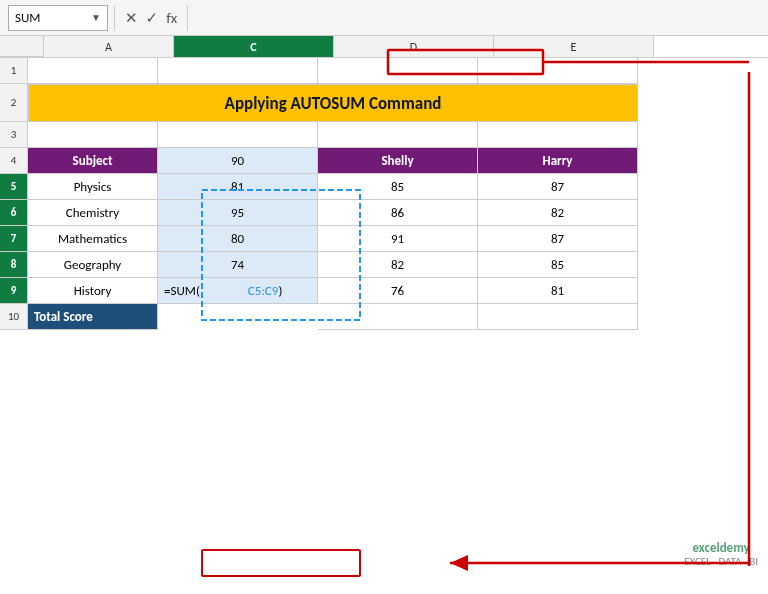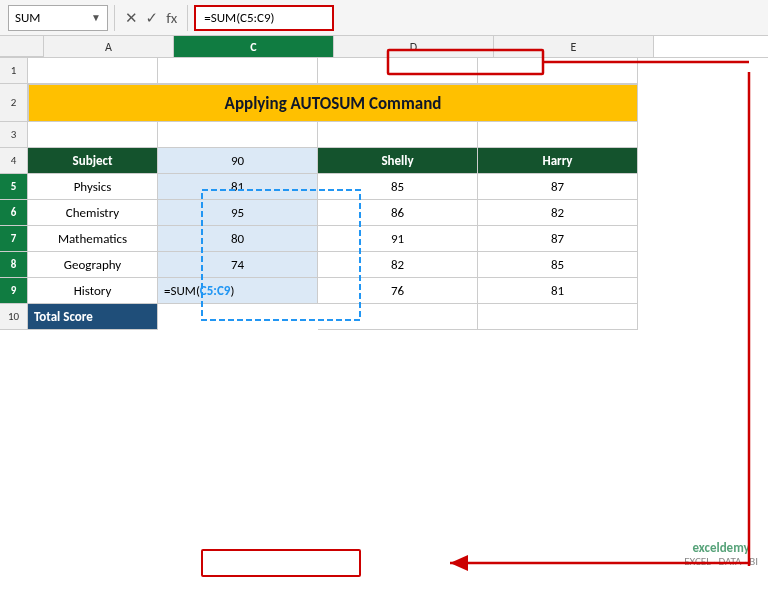--- a/index.html
+++ b/index.html
@@ -233,9 +233,6 @@
     <span>fx</span>
   </div>
   <div class="formula-divider"></div>
-  <div class="formula-input-box">
-    <span>=SUM(C5:C9)</span>
-  </div>
 </div>
 
 <div class="spreadsheet-area">

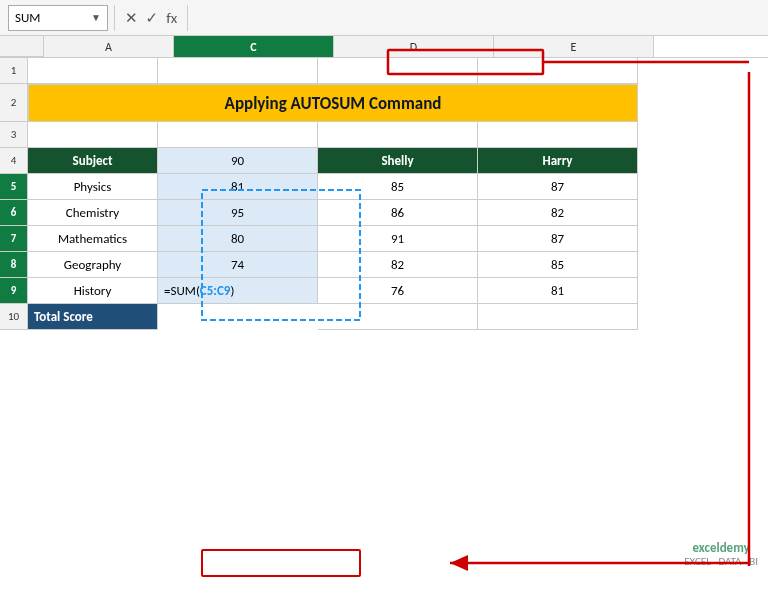--- a/index.html
+++ b/index.html
@@ -151,7 +151,7 @@
     .cell.center { justify-content: center; }
     .cell.selected-col { background: #dce9f6; text-align: right; }
     .cell.header-cell {
-      background: #14532d;
+      background: #701a75;
       color: #fff;
       font-weight: bold;
       justify-content: center;

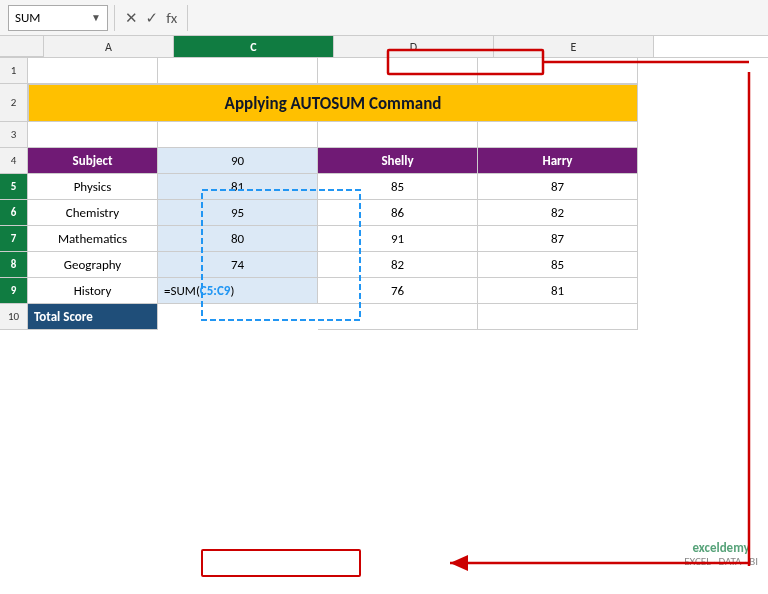--- a/index.html
+++ b/index.html
@@ -165,7 +165,7 @@
       background: #dce9f6;
       color: #000;
     }
-    .cell.formula-cell .formula-c { color: #2196F3; font-weight: bold; }
+    .cell.formula-cell .formula-c { color: #2196F3; font-weight: normal; margin-left: 48px; }
     .cell.empty { background: #fff; }
 
     

